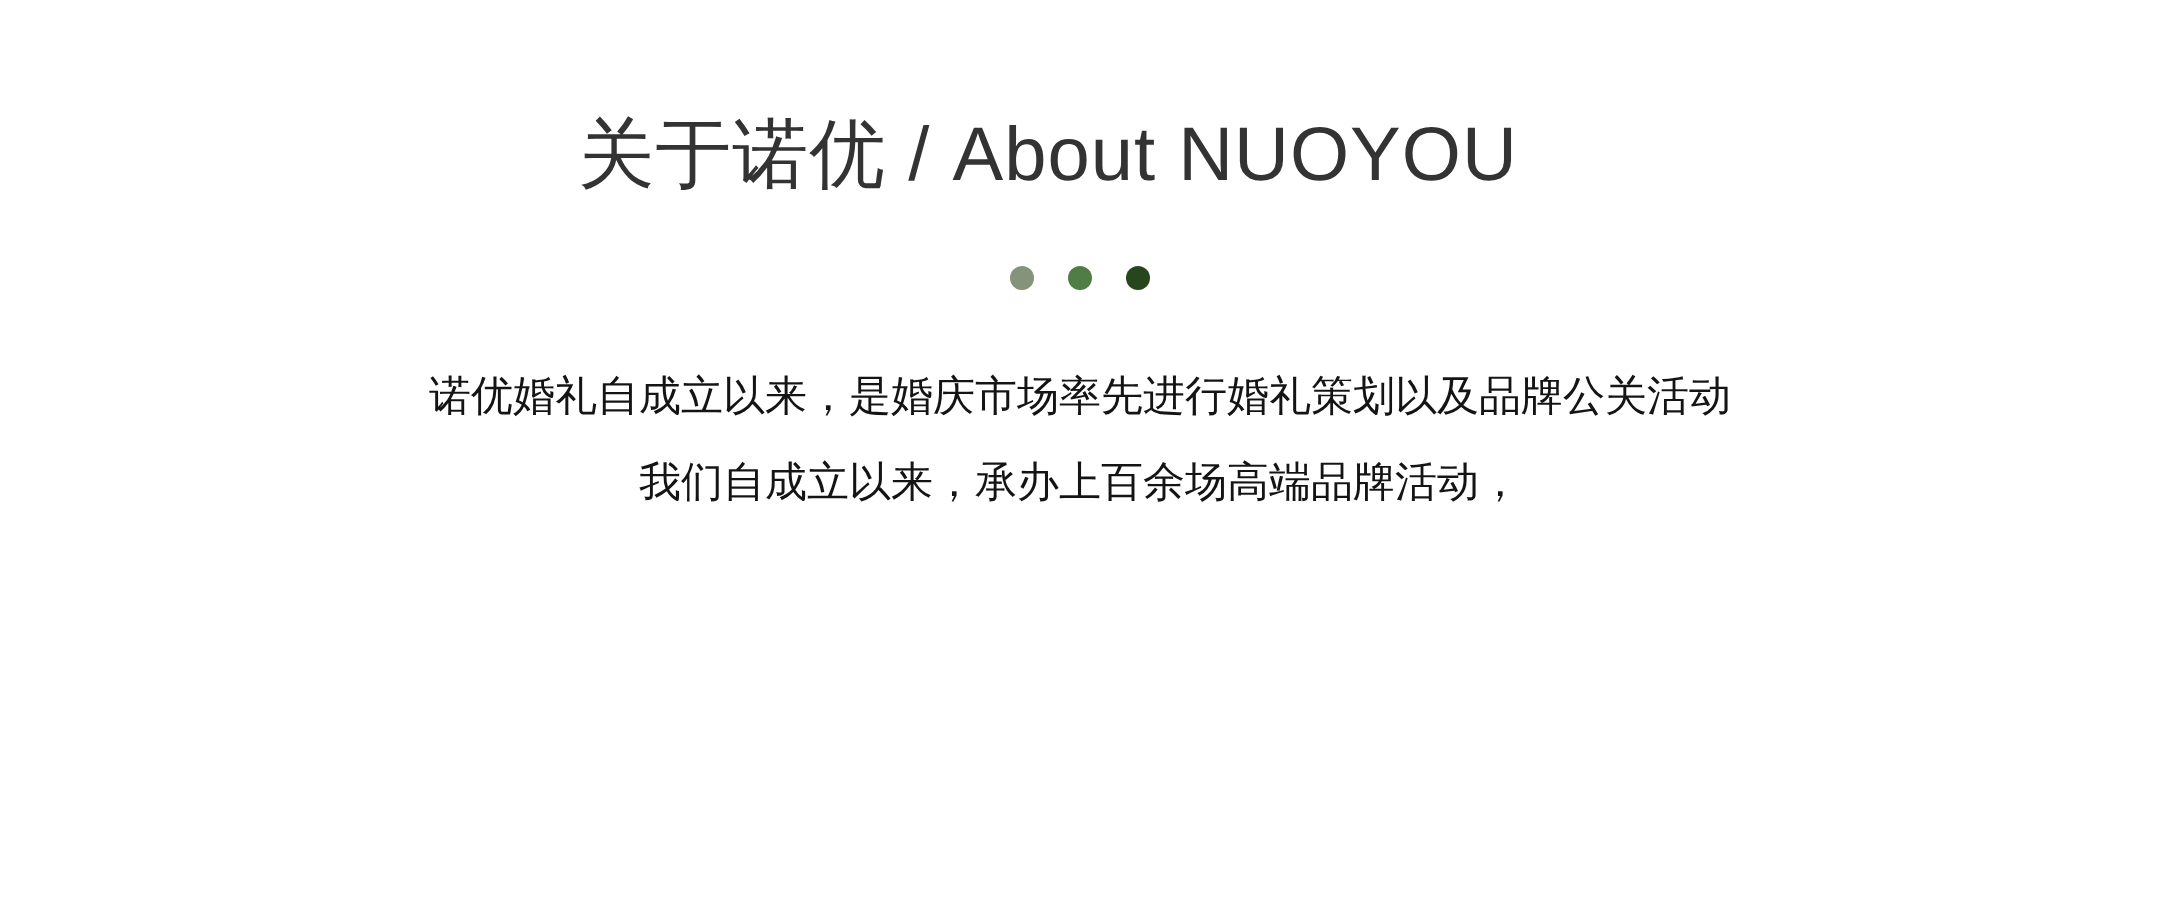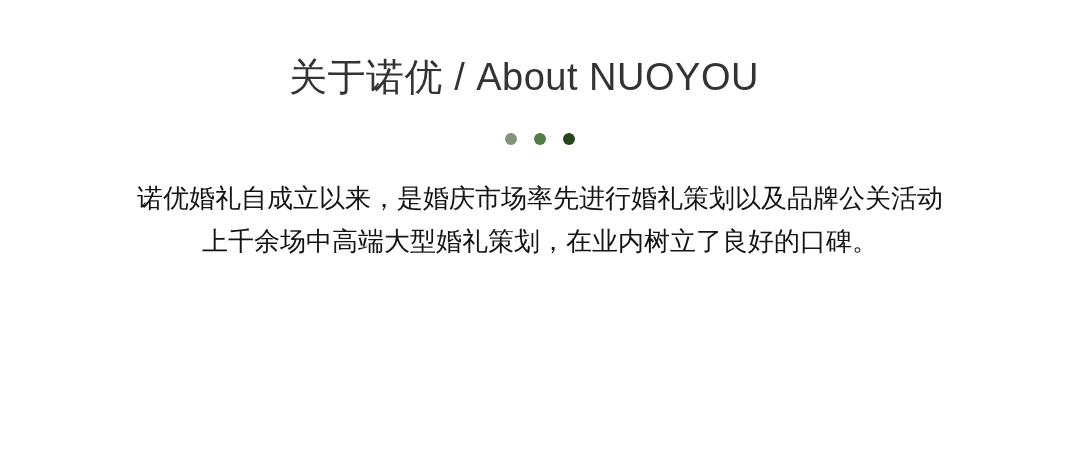--- a/index.html
+++ b/index.html
@@ -45,7 +45,7 @@
     margin-top: 32px;
     text-align: center;
     font-family: "DejaVu Serif", "Liberation Serif", serif;
-    font-size: 26px;
+    font-size: 21px;
     line-height: 43px;
     color: #141414;
   }

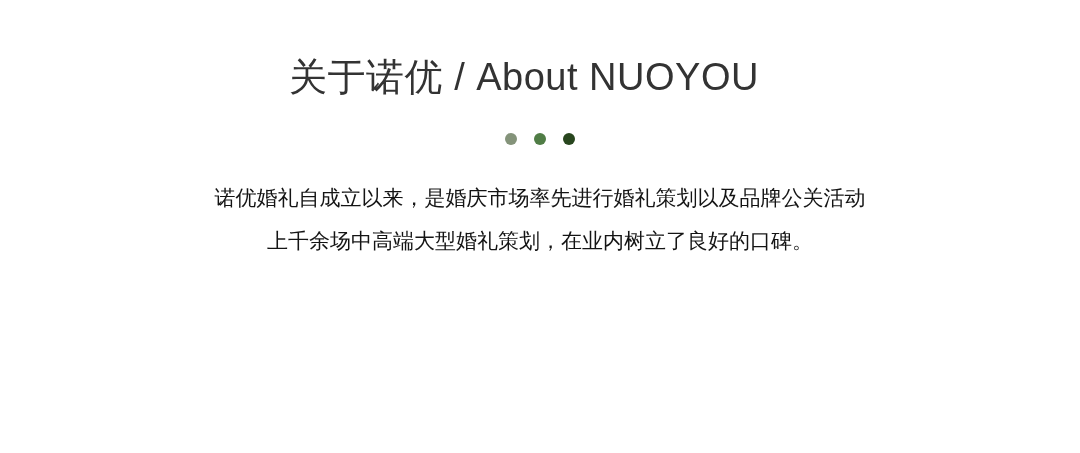--- a/index.html
+++ b/index.html
@@ -69,6 +69,7 @@
 
   <div class="about" style="color: rgb(20, 20, 20);">
     <p>诺优婚礼自成立以来，是婚庆市场率先进行婚礼策划以及品牌公关活动</p>
+    <p>我们自成立以来，承办上百余场高端品牌活动，</p>
     <p>上千余场中高端大型婚礼策划，在业内树立了良好的口碑。</p>
   </div>
 

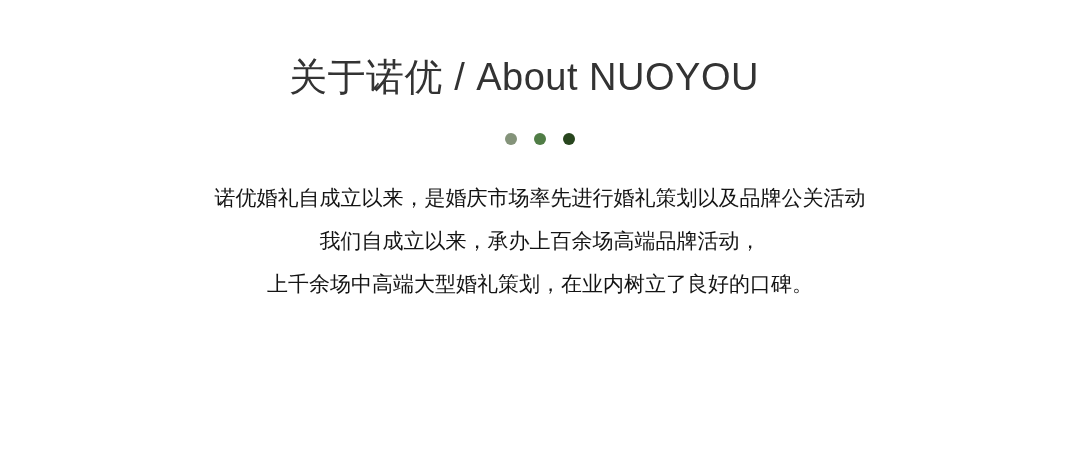--- a/index.html
+++ b/index.html
@@ -70,7 +70,6 @@
   <div class="about" style="color: rgb(20, 20, 20);">
     <p>诺优婚礼自成立以来，是婚庆市场率先进行婚礼策划以及品牌公关活动</p>
     <p>我们自成立以来，承办上百余场高端品牌活动，</p>
-    <p>上千余场中高端大型婚礼策划，在业内树立了良好的口碑。</p>
   </div>
 
 </div>

